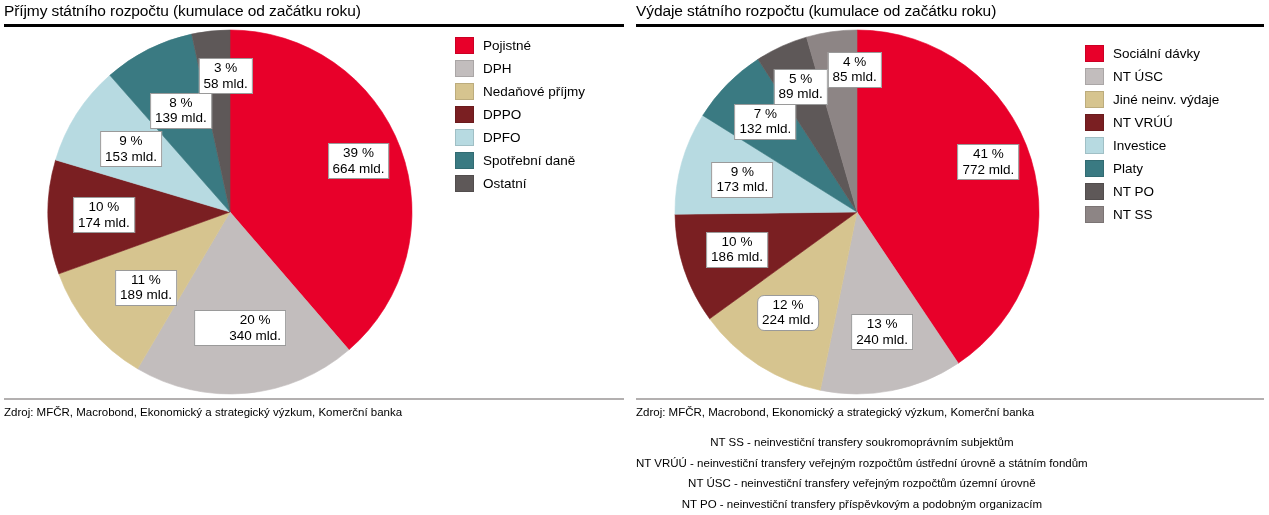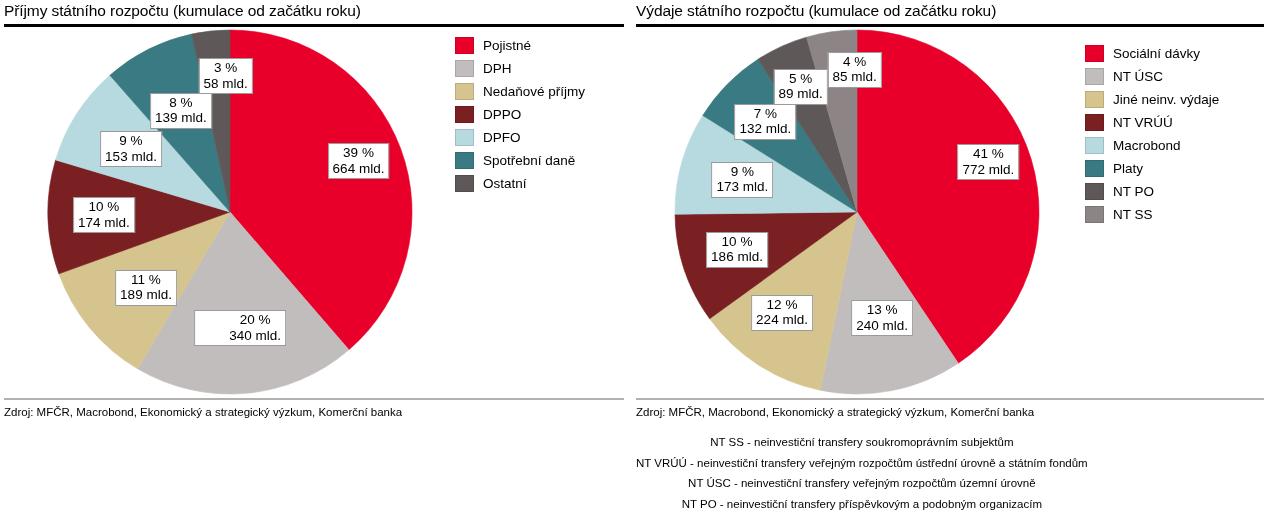--- a/index.html
+++ b/index.html
@@ -237,7 +237,7 @@
         </div>
         <div class="legend-row">
           <span class="swatch" style="background: rgb(183, 218, 225);"></span>
-          <span class="legend-label">Macrobond</span>
+          <span class="legend-label">Investice</span>
         </div>
         <div class="legend-row">
           <span class="swatch" style="background: rgb(58, 122, 130);"></span>

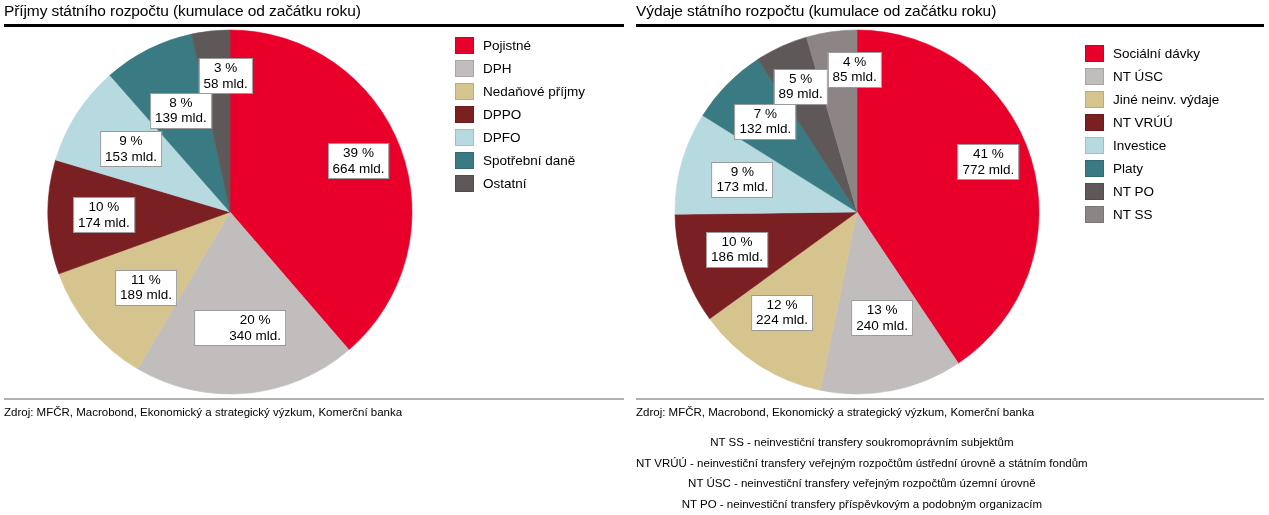--- a/index.html
+++ b/index.html
@@ -191,7 +191,7 @@
             <span class="l1">13 %</span>
             <span class="l2">240 mld.</span>
           </div>
-          <div class="callout" style="left: 110px; top: 284.8px;">
+          <div class="callout" style="left: 116px; top: 284.8px; border-radius: 7px;">
             <span class="l1">12 %</span>
             <span class="l2">224 mld.</span>
           </div>

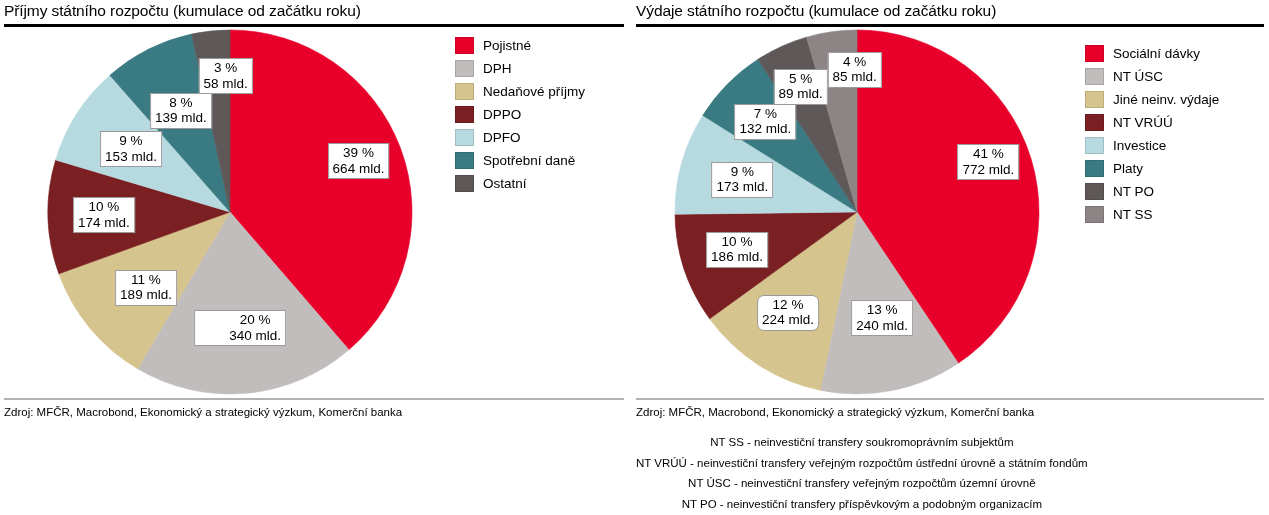--- a/index.html
+++ b/index.html
@@ -187,7 +187,7 @@
             <span class="l1">41 %</span>
             <span class="l2">772 mld.</span>
           </div>
-          <div class="callout" style="left: 210.1px; top: 290px;">
+          <div class="callout" style="left: 210.1px; top: 304px;">
             <span class="l1">13 %</span>
             <span class="l2">240 mld.</span>
           </div>

